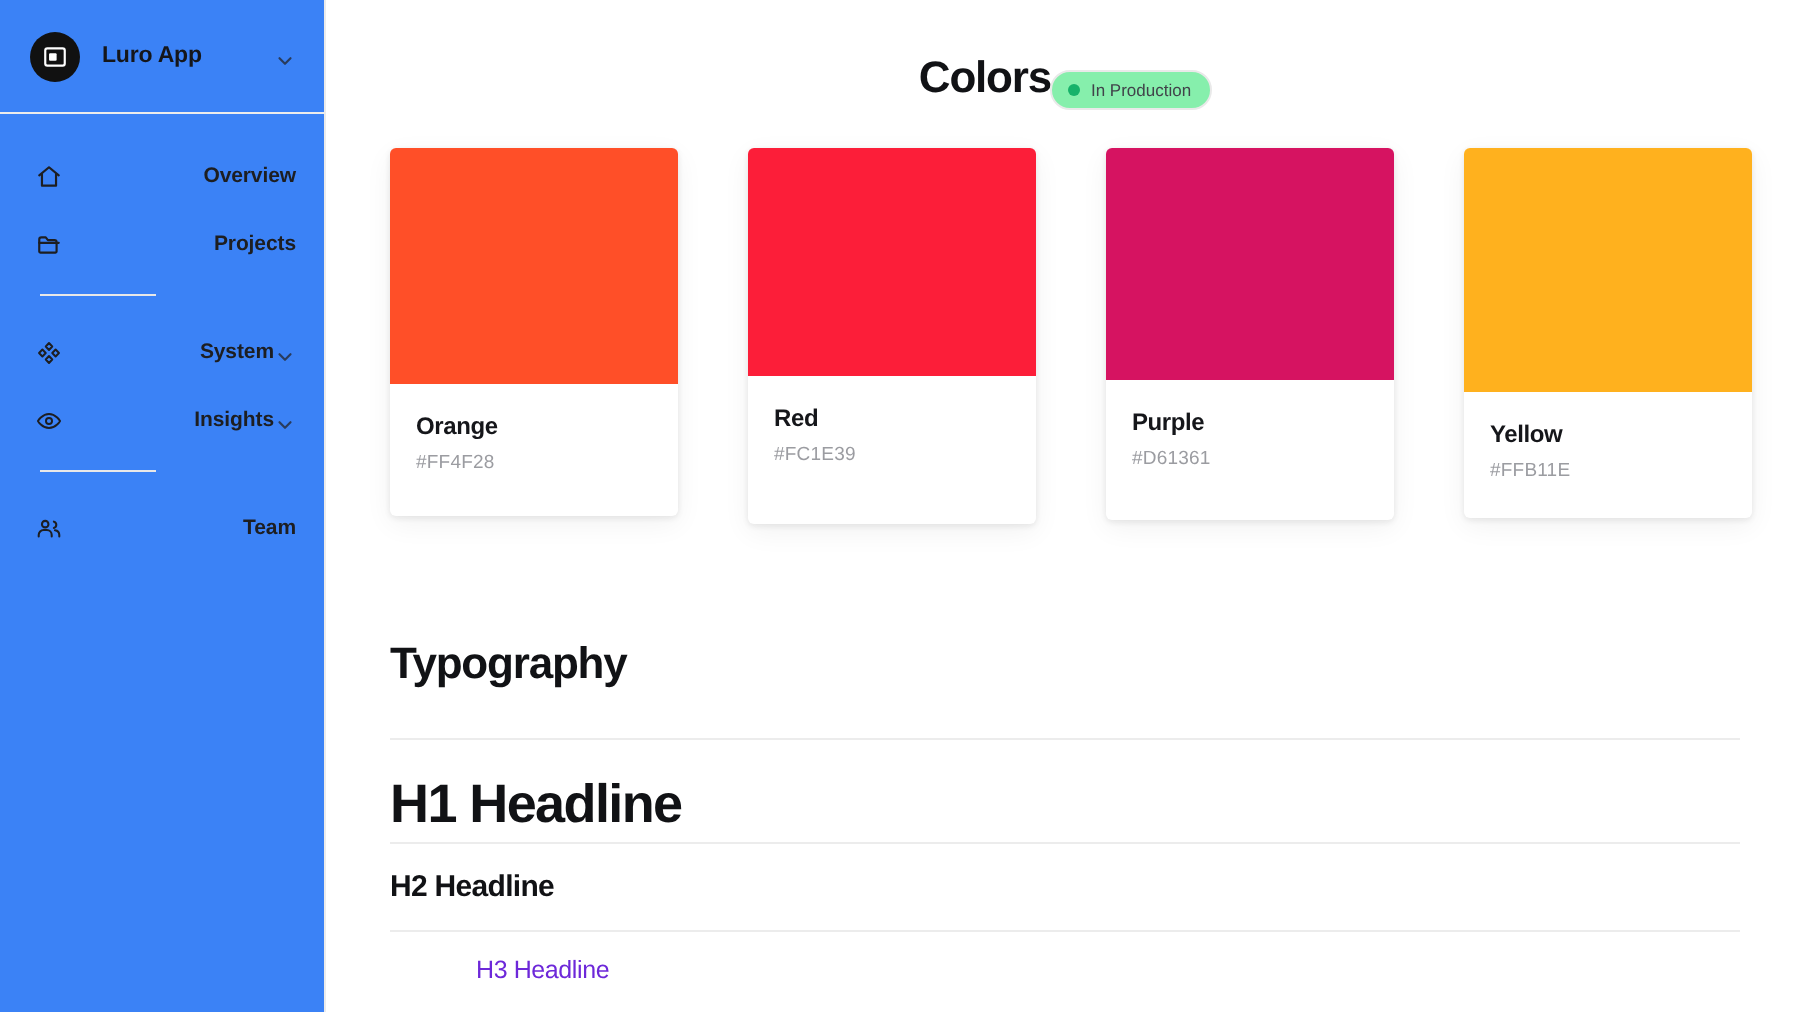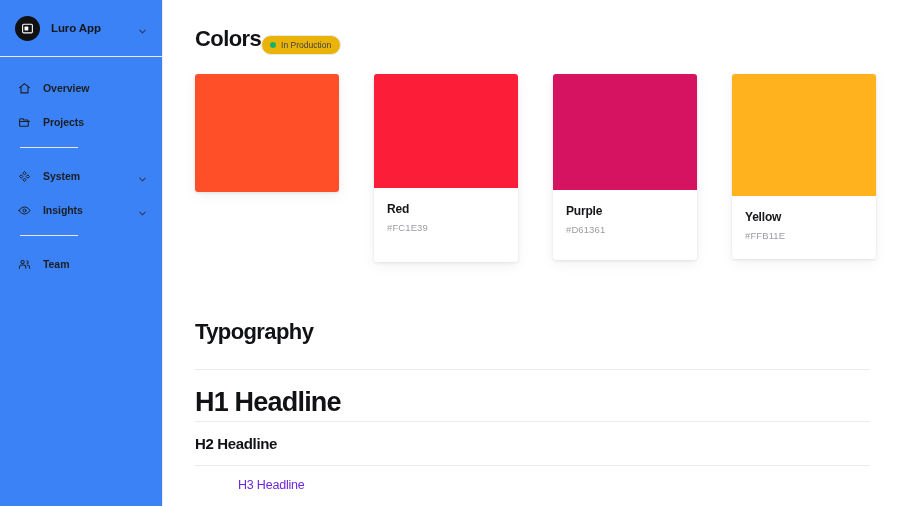--- a/index.html
+++ b/index.html
@@ -90,7 +90,7 @@
   .section-head {
     display: flex;
     align-items: flex-start;
-    justify-content: flex-start;
+    justify-content: center;
     padding-top: 26px;
   }
   .section-title {

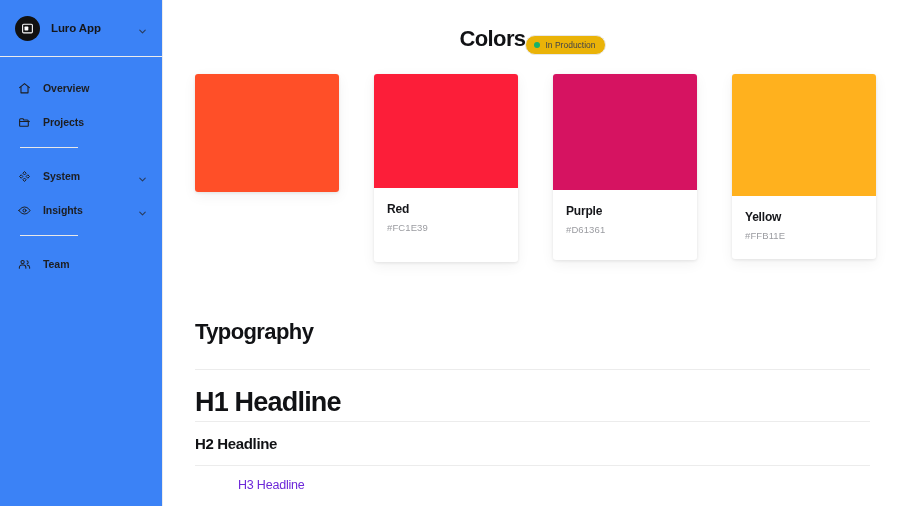--- a/index.html
+++ b/index.html
@@ -106,7 +106,7 @@
     border: 1px solid #e9e9e9;
     border-radius: 20px;
     padding: 4px 9px 4px 8px;
-    background: #eab308;
+    background: #86efac;
     margin-top: 9px;
     cursor: pointer;
   }

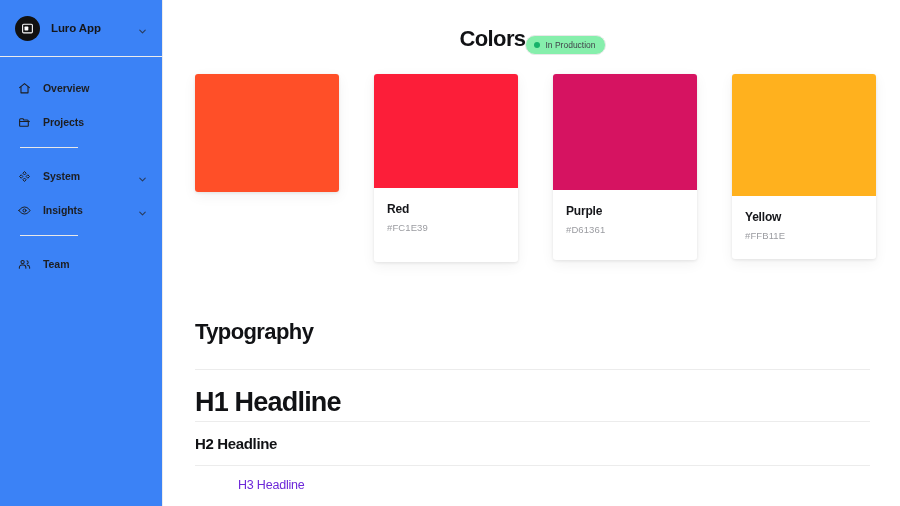--- a/index.html
+++ b/index.html
@@ -70,6 +70,7 @@
     flex: 1 1 auto;
     letter-spacing: -0.05px;
     white-space: nowrap;
+    text-align: right;
   }
   .nav-sep {
     height: 1px;

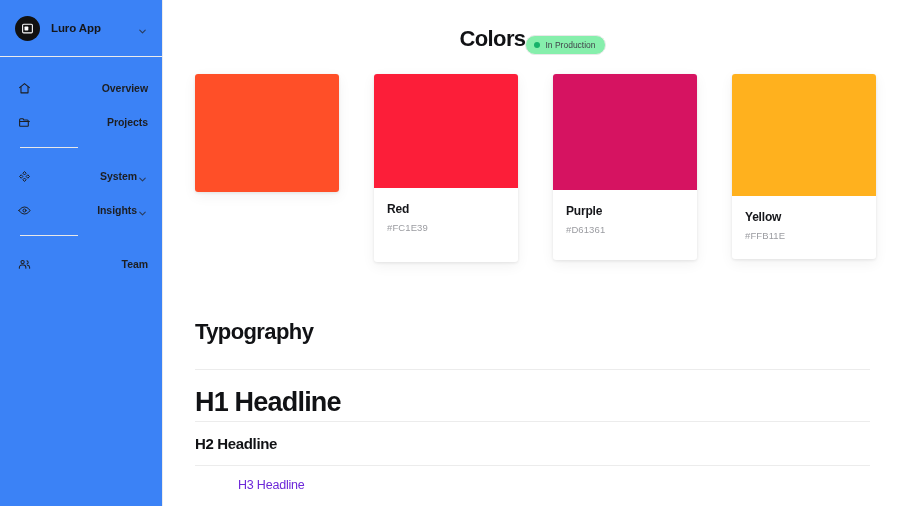--- a/index.html
+++ b/index.html
@@ -296,6 +296,10 @@
     <div class="swatches">
       <div class="card">
         <div class="card-swatch" style="background: rgb(255, 79, 40); height: 118px;"></div>
+        <div class="card-body" style="min-height: 66px;">
+          <div class="card-name">Orange</div>
+          <div class="card-hex">#FF4F28</div>
+        </div>
       </div>
       <div class="card">
         <div class="card-swatch" style="background: rgb(252, 30, 57); height: 114px;"></div>

